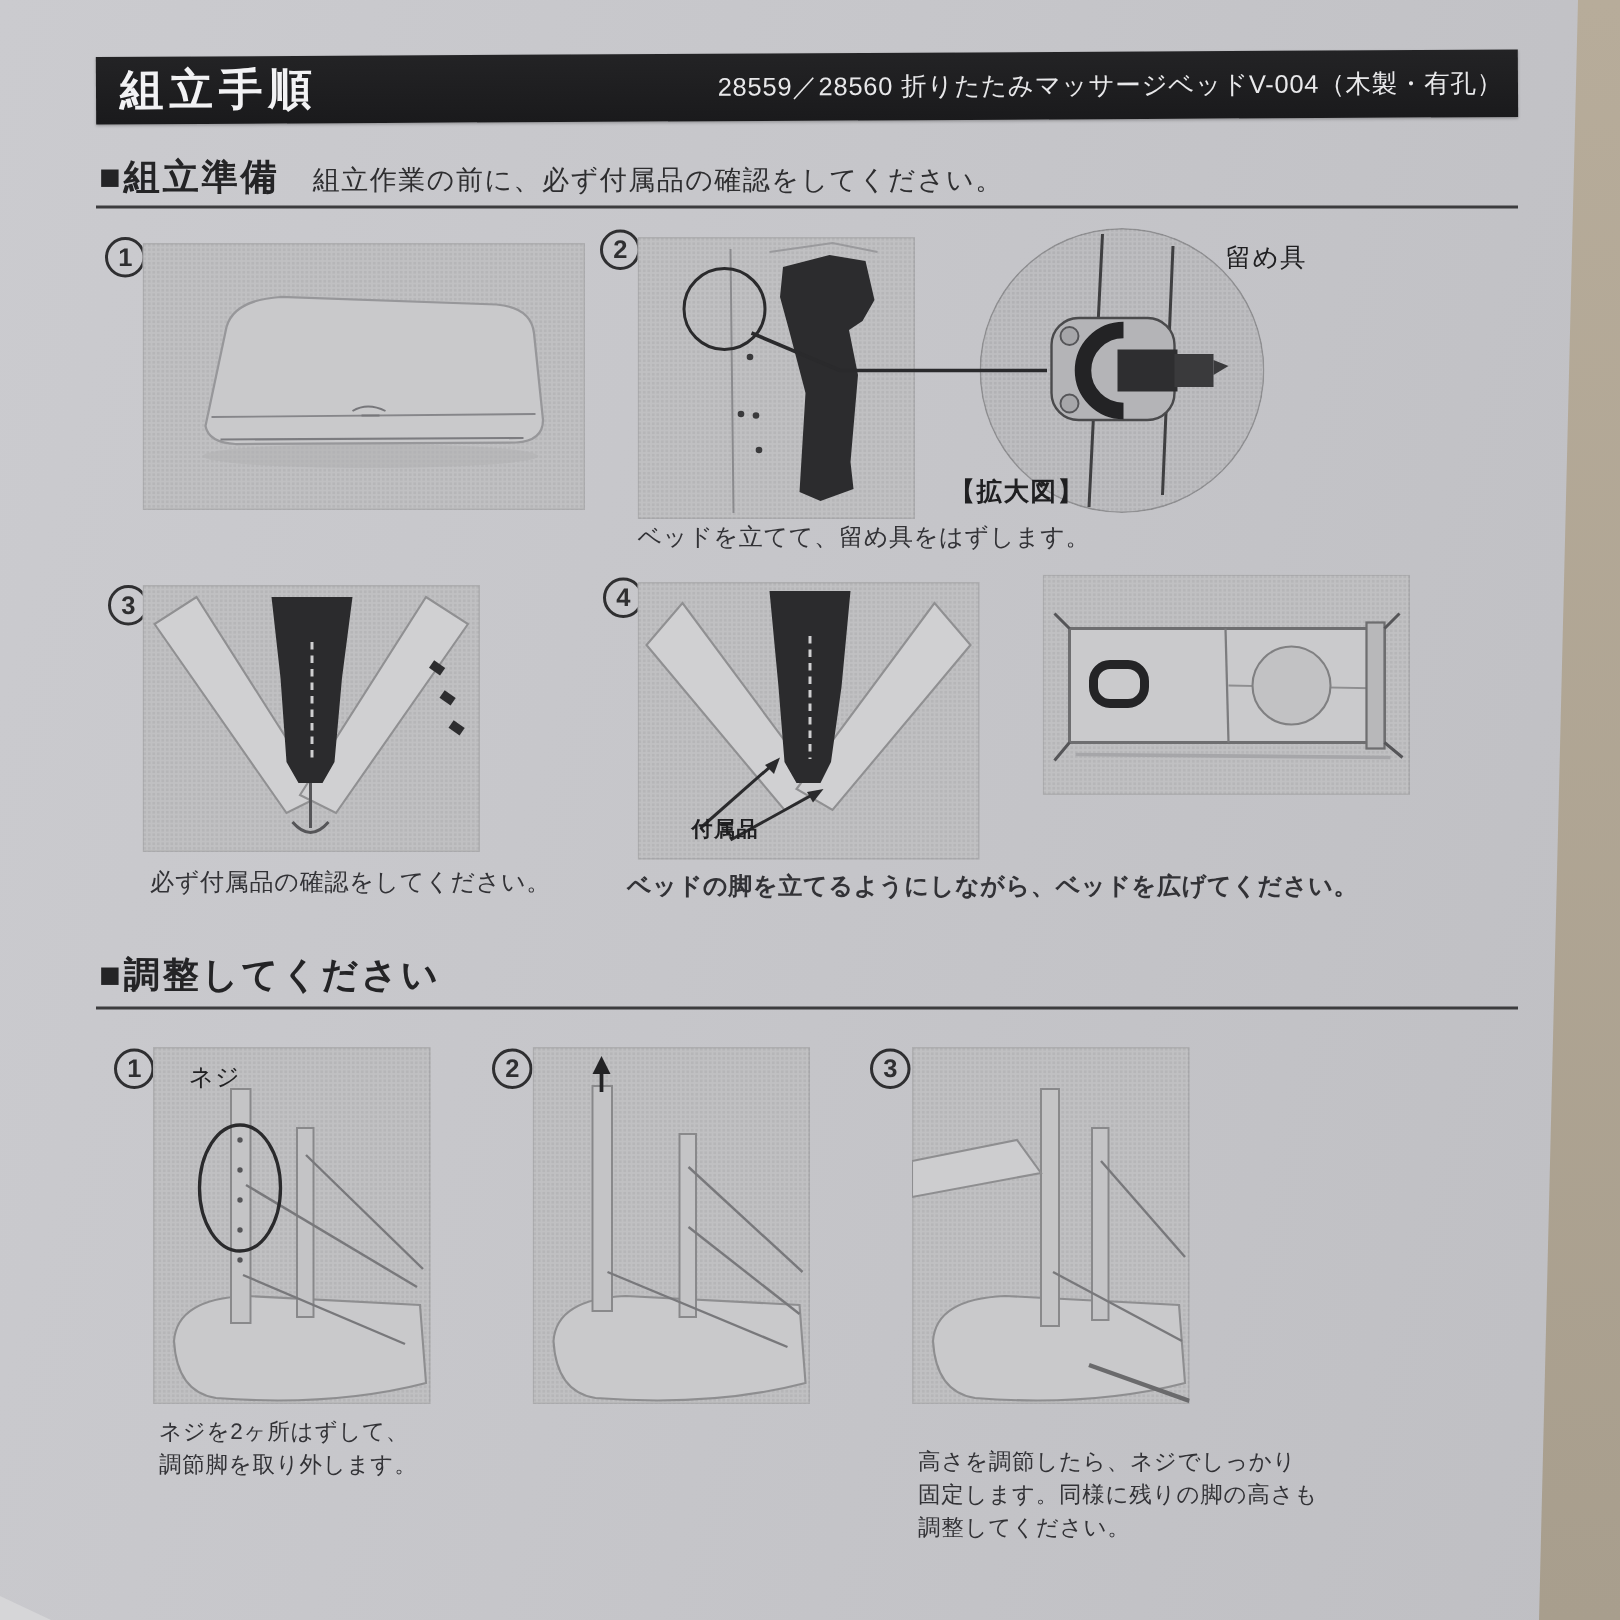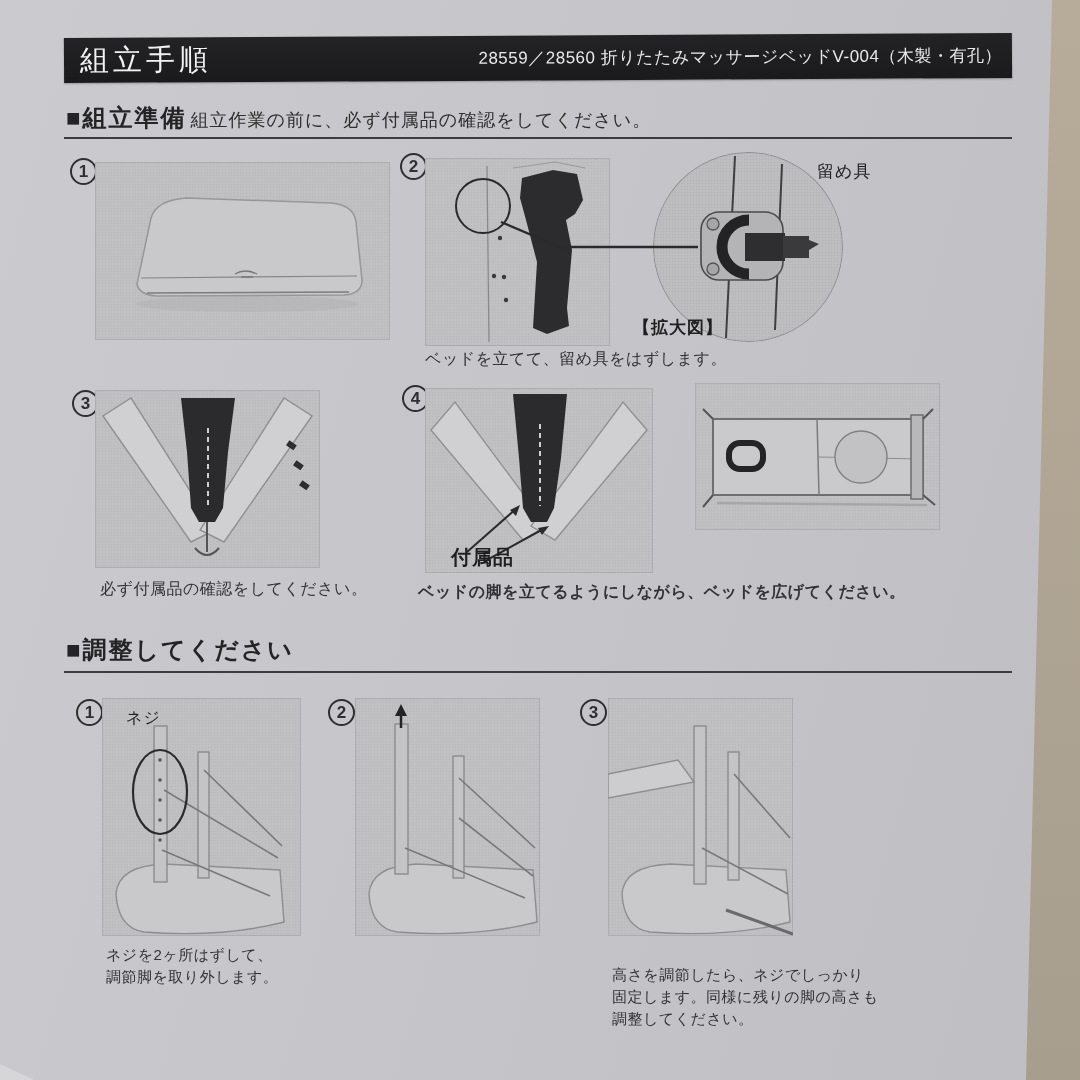--- a/index.html
+++ b/index.html
@@ -18,7 +18,7 @@
     transform:rotate(-0.3deg);transform-origin:left center;
     box-shadow:0 1px 2px rgba(0,0,0,.25);
   }
-  .header-title{color:#f2f2f4;font-size:29px;font-weight:normal;letter-spacing:4px;padding-left:16px;}
+  .header-title{color:#f2f2f4;font-size:29px;font-weight:bold;letter-spacing:4px;padding-left:16px;}
   .header-product{color:#e8e8ea;font-size:17px;padding-right:10px;letter-spacing:.5px;}
   
   .section-title{font-size:24px;font-weight:bold;color:#242426;letter-spacing:2px;}

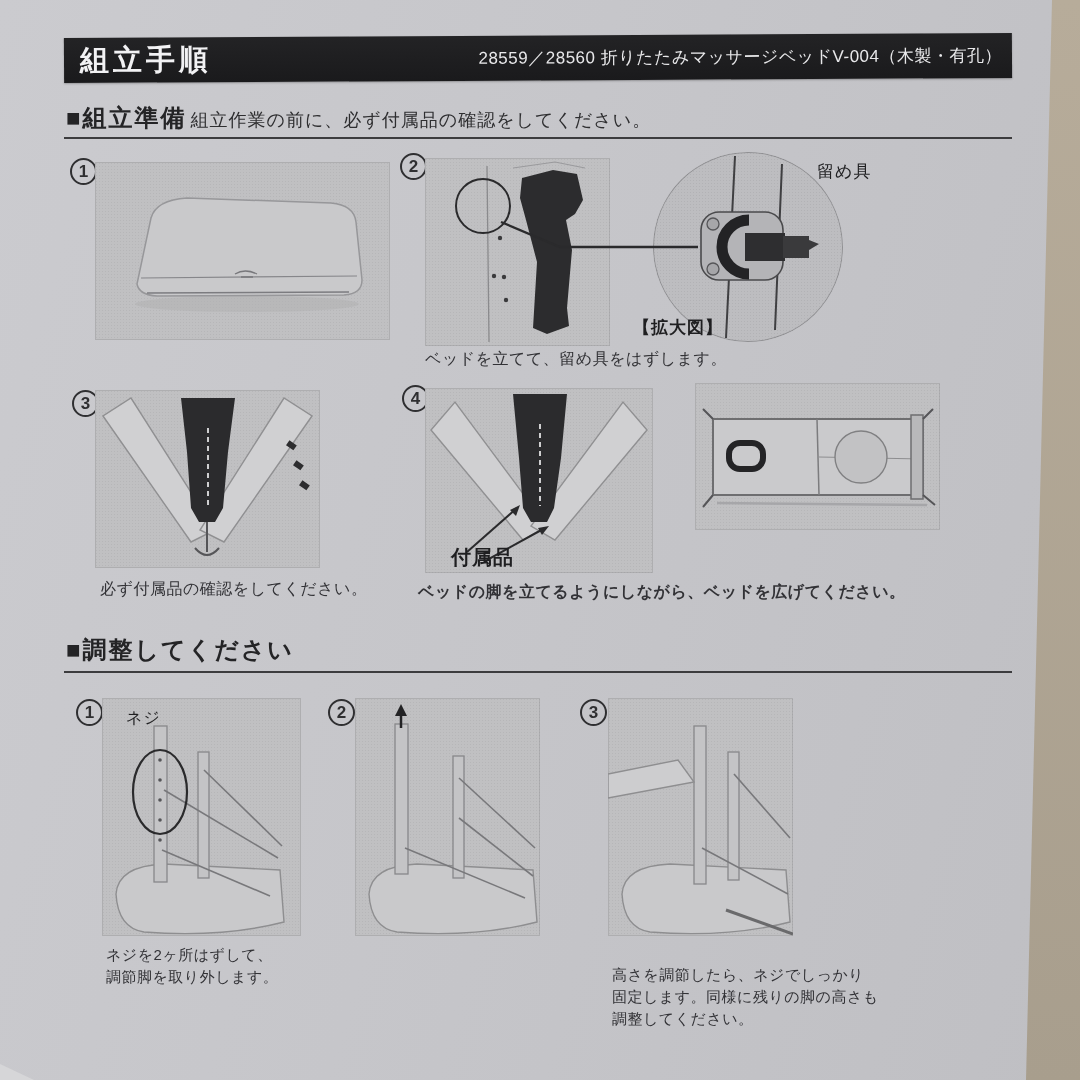--- a/index.html
+++ b/index.html
@@ -72,7 +72,7 @@
     <span class="header-product">28559／28560 折りたたみマッサージベッドV-004（木製・有孔）</span>
   </div>
 
-  <div class="abs" style="left:66px;top:102px;display:flex;align-items:baseline;gap:4px;">
+  <div class="abs" style="left:66px;top:102px;display:flex;align-items:baseline;gap:22px;">
     <span class="section-title">■組立準備</span>
     <span class="section-note">組立作業の前に、必ず付属品の確認をしてください。</span>
   </div>

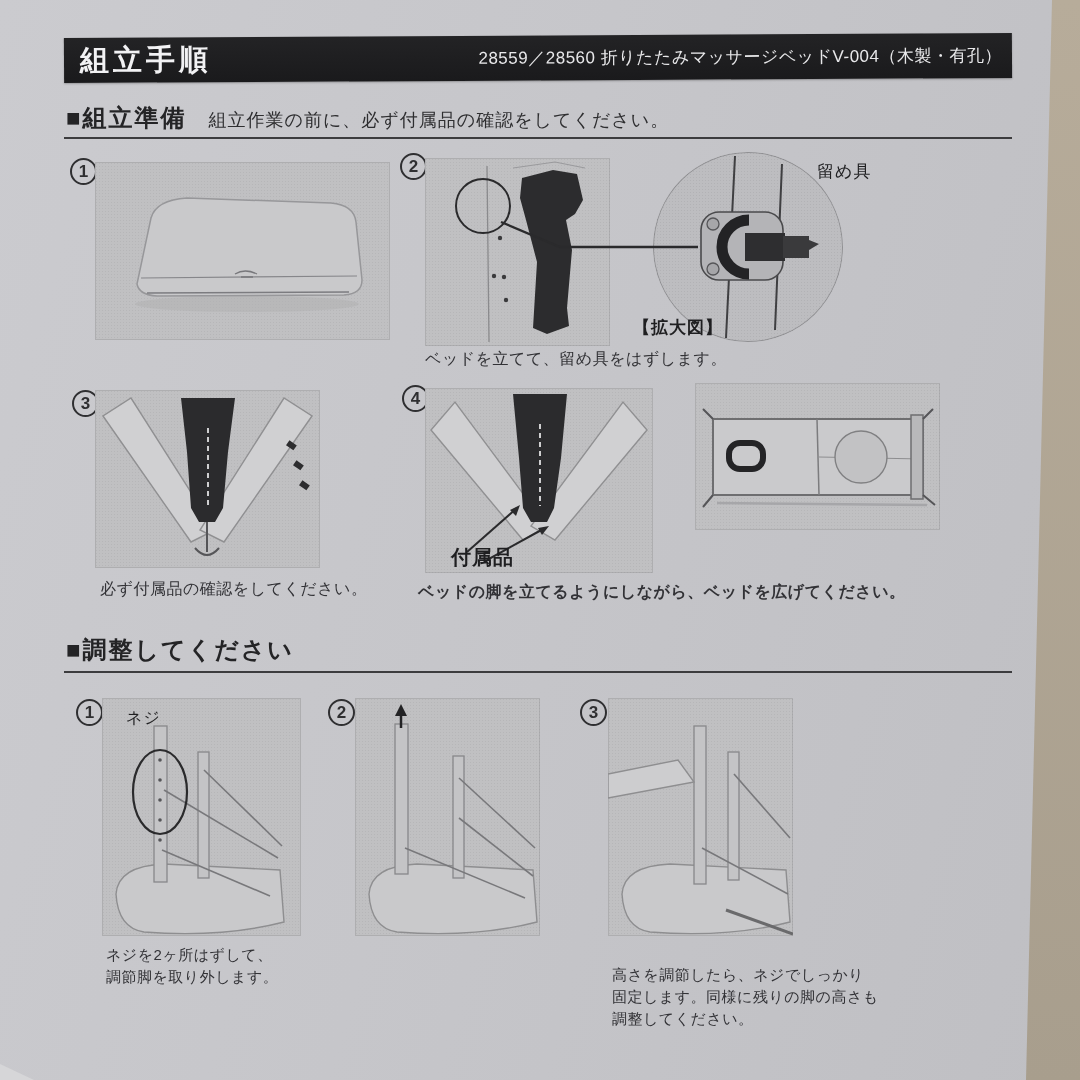--- a/index.html
+++ b/index.html
@@ -155,7 +155,7 @@
       <line x1="62" y1="172" x2="120" y2="140" stroke="#2a2a2c" stroke-width="2"></line>
       <polygon points="124,138 113,140 117,147" fill="#2a2a2c"></polygon>
     </svg>
-    <span class="abs photo-label bold" style="left:26px;top:156px;font-size:20px;">付属品</span>
+    <span class="abs photo-label bold" style="left:36px;top:156px;font-size:14px;">付属品</span>
   </div>
   <div class="abs photo" style="left:695px;top:383px;width:245px;height:147px;">
     <svg width="245" height="147" viewBox="0 0 245 147">

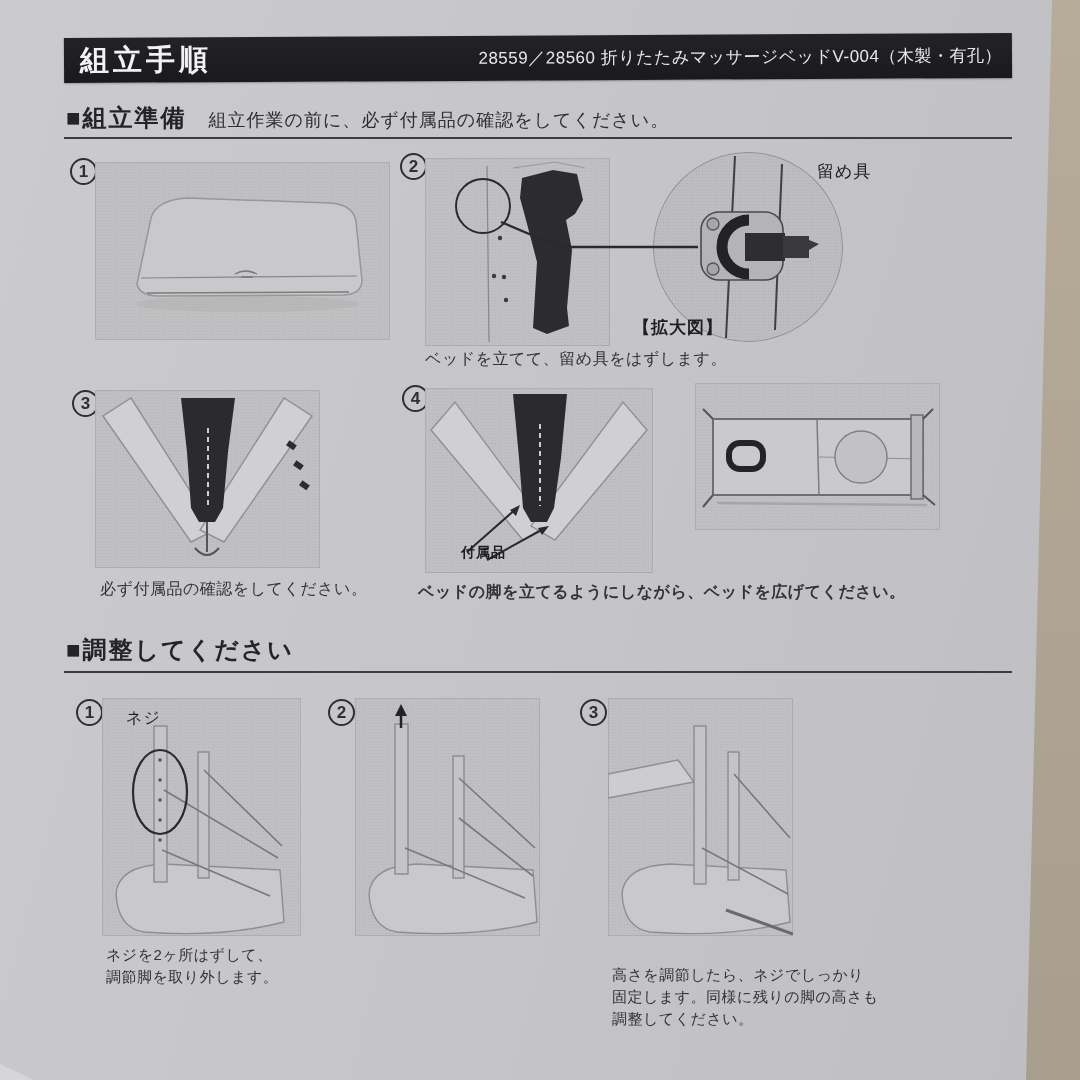--- a/index.html
+++ b/index.html
@@ -179,7 +179,7 @@
   <div class="abs num-circle" style="left:76px;top:699px;">
       <span>1</span>
     </div>
-  <div class="abs photo" style="left:102px;top:698px;width:199px;height:238px;">
+  <div class="abs photo" style="left:102px;top:698px;width:185px;height:238px;">
     <svg width="185" height="238" viewBox="0 0 185 238">
       <path d="M14,196 Q16,168 62,166 L178,172 L182,224 Q120,240 42,234 Q16,230 14,196 Z" fill="#c9c9cb" stroke="#8e8e90" stroke-width="1.4"></path>
       <rect x="52" y="28" width="13" height="156" fill="#c4c4c6" stroke="#88888a" stroke-width="1.3"></rect>

